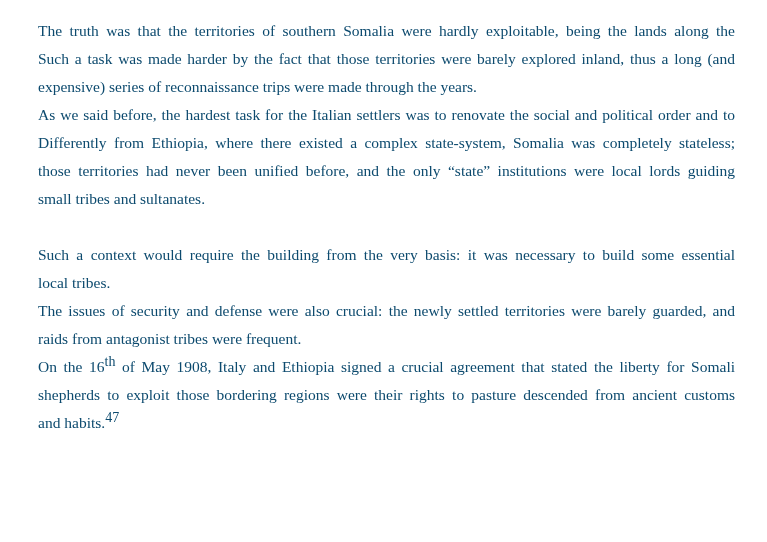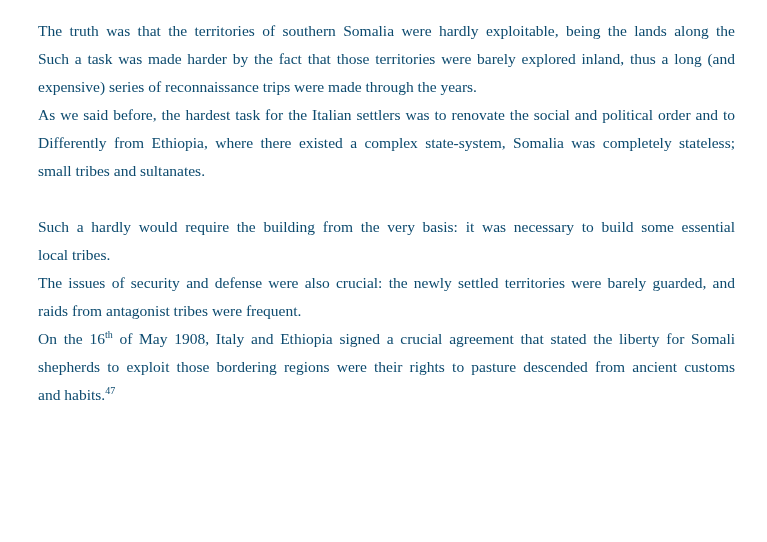--- a/index.html
+++ b/index.html
@@ -54,6 +54,7 @@
       <div class="line"><span>expensive) series of reconnaissance trips were made through the years.</span></div>
       <div class="line justified"><span>As we said before, the hardest task for the Italian settlers was to renovate the social and political order and to</span></div>
       <div class="line justified"><span>Differently from Ethiopia, where there existed a complex state-system, Somalia was completely stateless;</span></div>
+      <div class="line justified"><span>those territories had never been unified before, and the only “state” institutions were local lords guiding</span></div>
       <div class="line"><span>small tribes and sultanates.</span></div>
       <div class="line spacer"></div>
       <div class="line justified"><span>Such a hardly would require the building from the very basis: it was necessary to build some essential</span></div>

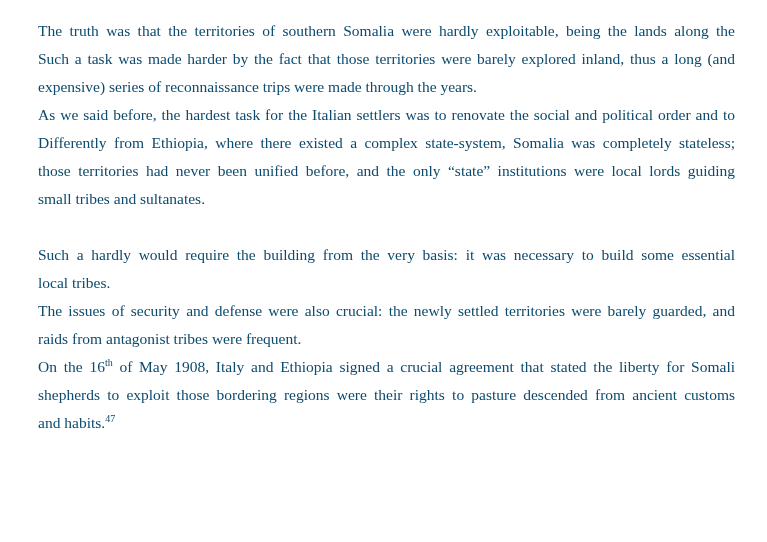--- a/index.html
+++ b/index.html
@@ -57,7 +57,7 @@
       <div class="line justified"><span>those territories had never been unified before, and the only “state” institutions were local lords guiding</span></div>
       <div class="line"><span>small tribes and sultanates.</span></div>
       <div class="line spacer"></div>
-      <div class="line justified"><span>Such a hardly would require the building from the very basis: it was necessary to build some essential</span></div>
+      <div class="line justified"><span>Such a context would require the building from the very basis: it was necessary to build some essential</span></div>
       <div class="line"><span>local tribes.</span></div>
       <div class="line justified"><span>The issues of security and defense were also crucial: the newly settled territories were barely guarded, and</span></div>
       <div class="line"><span>raids from antagonist tribes were frequent.</span></div>

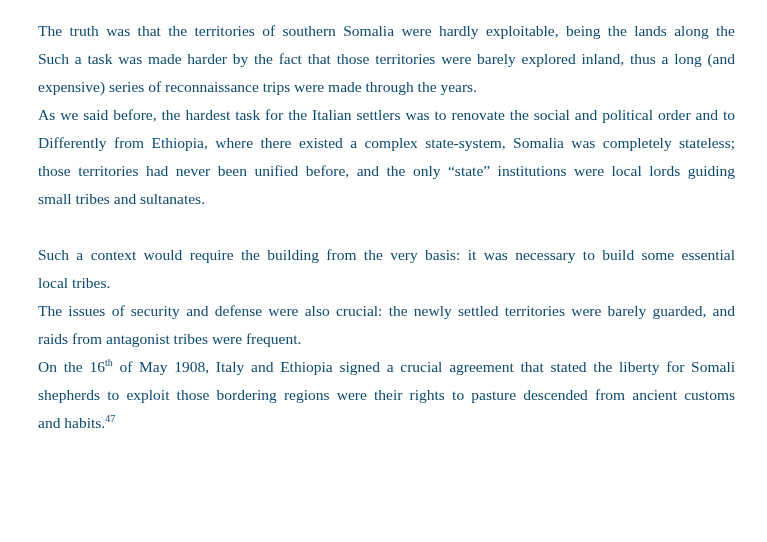--- a/index.html
+++ b/index.html
@@ -37,7 +37,7 @@
     height: 28px;
   }
   sup.ss {
-    font-size: 10px;
+    font-size: 14px;
     line-height: 0;
     vertical-align: baseline;
     position: relative;

